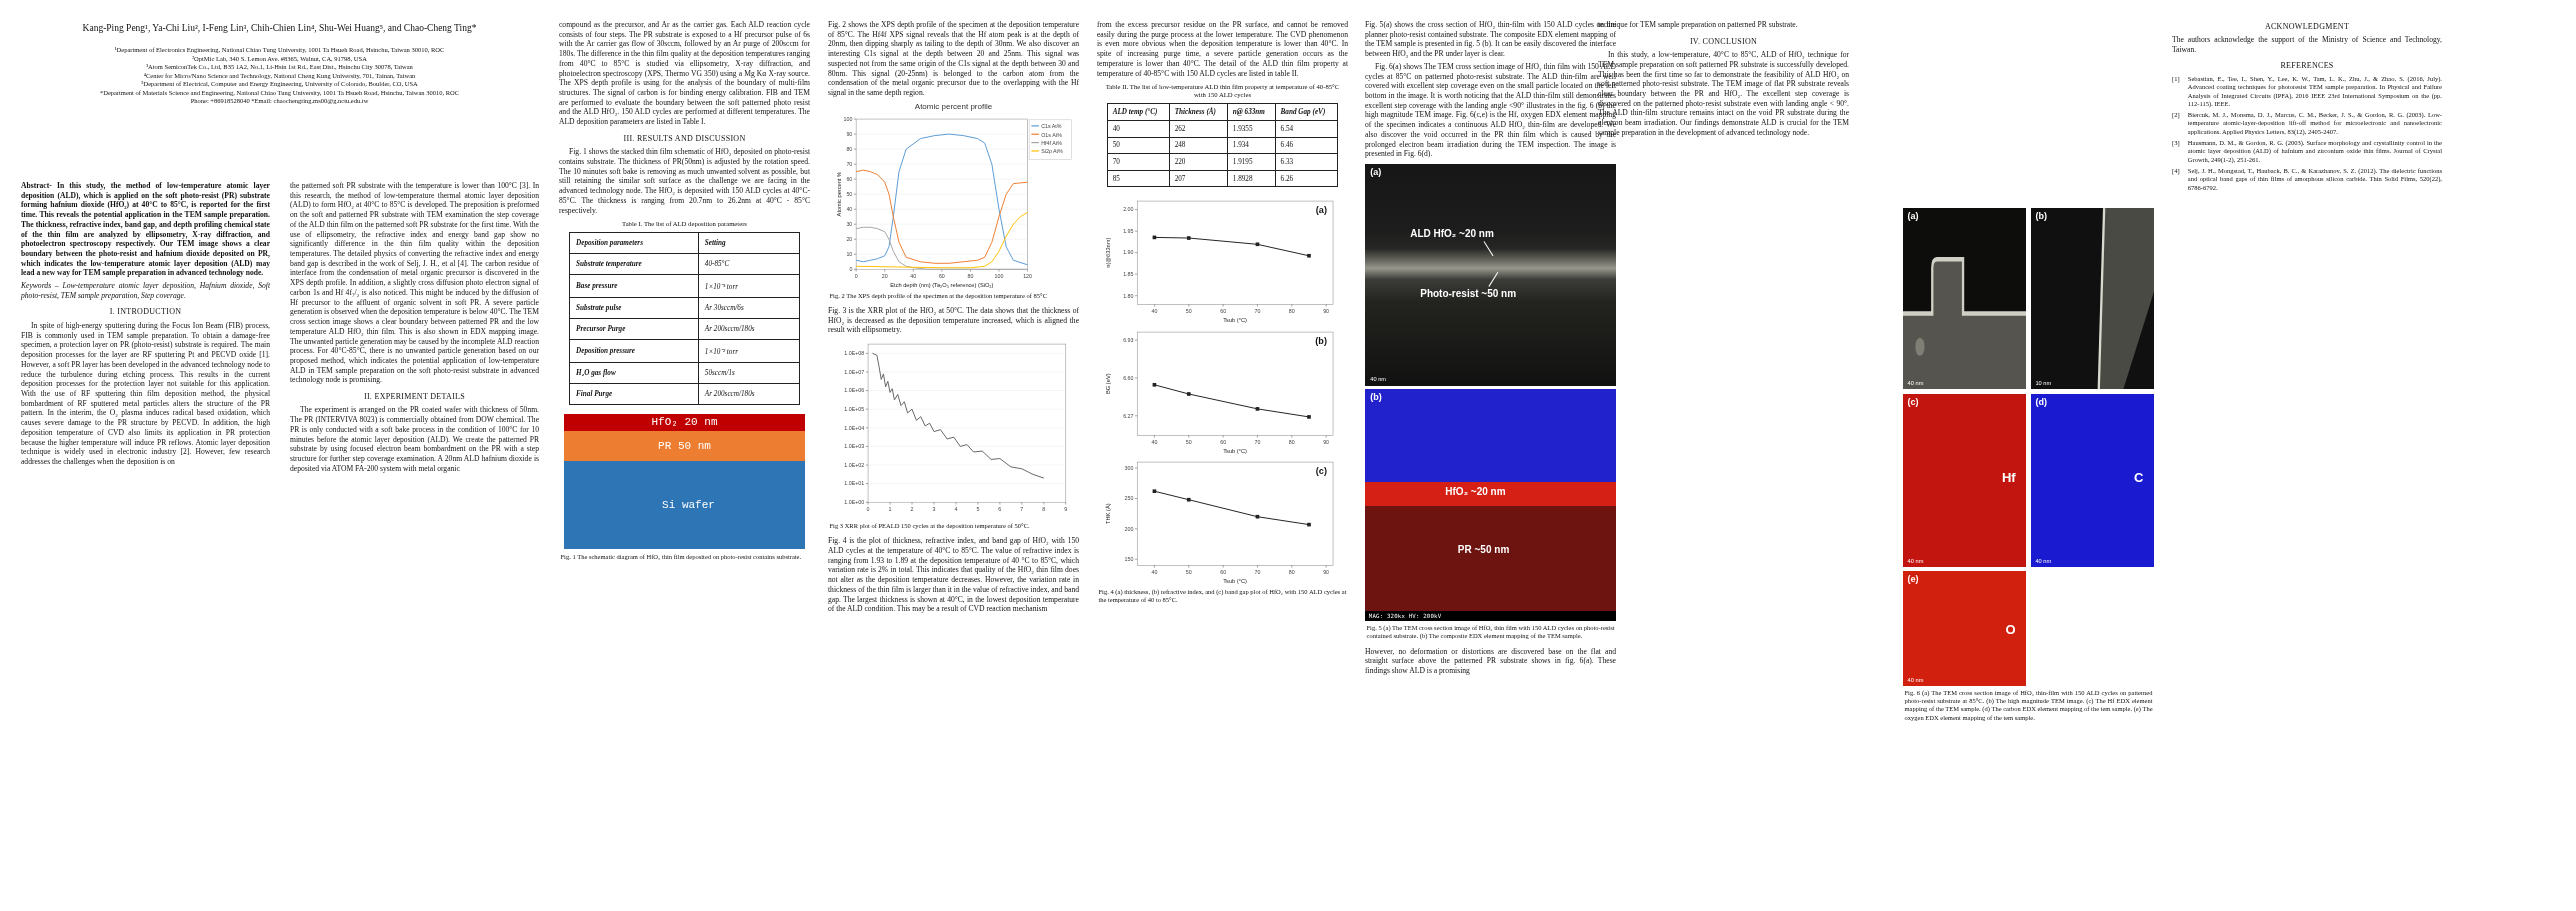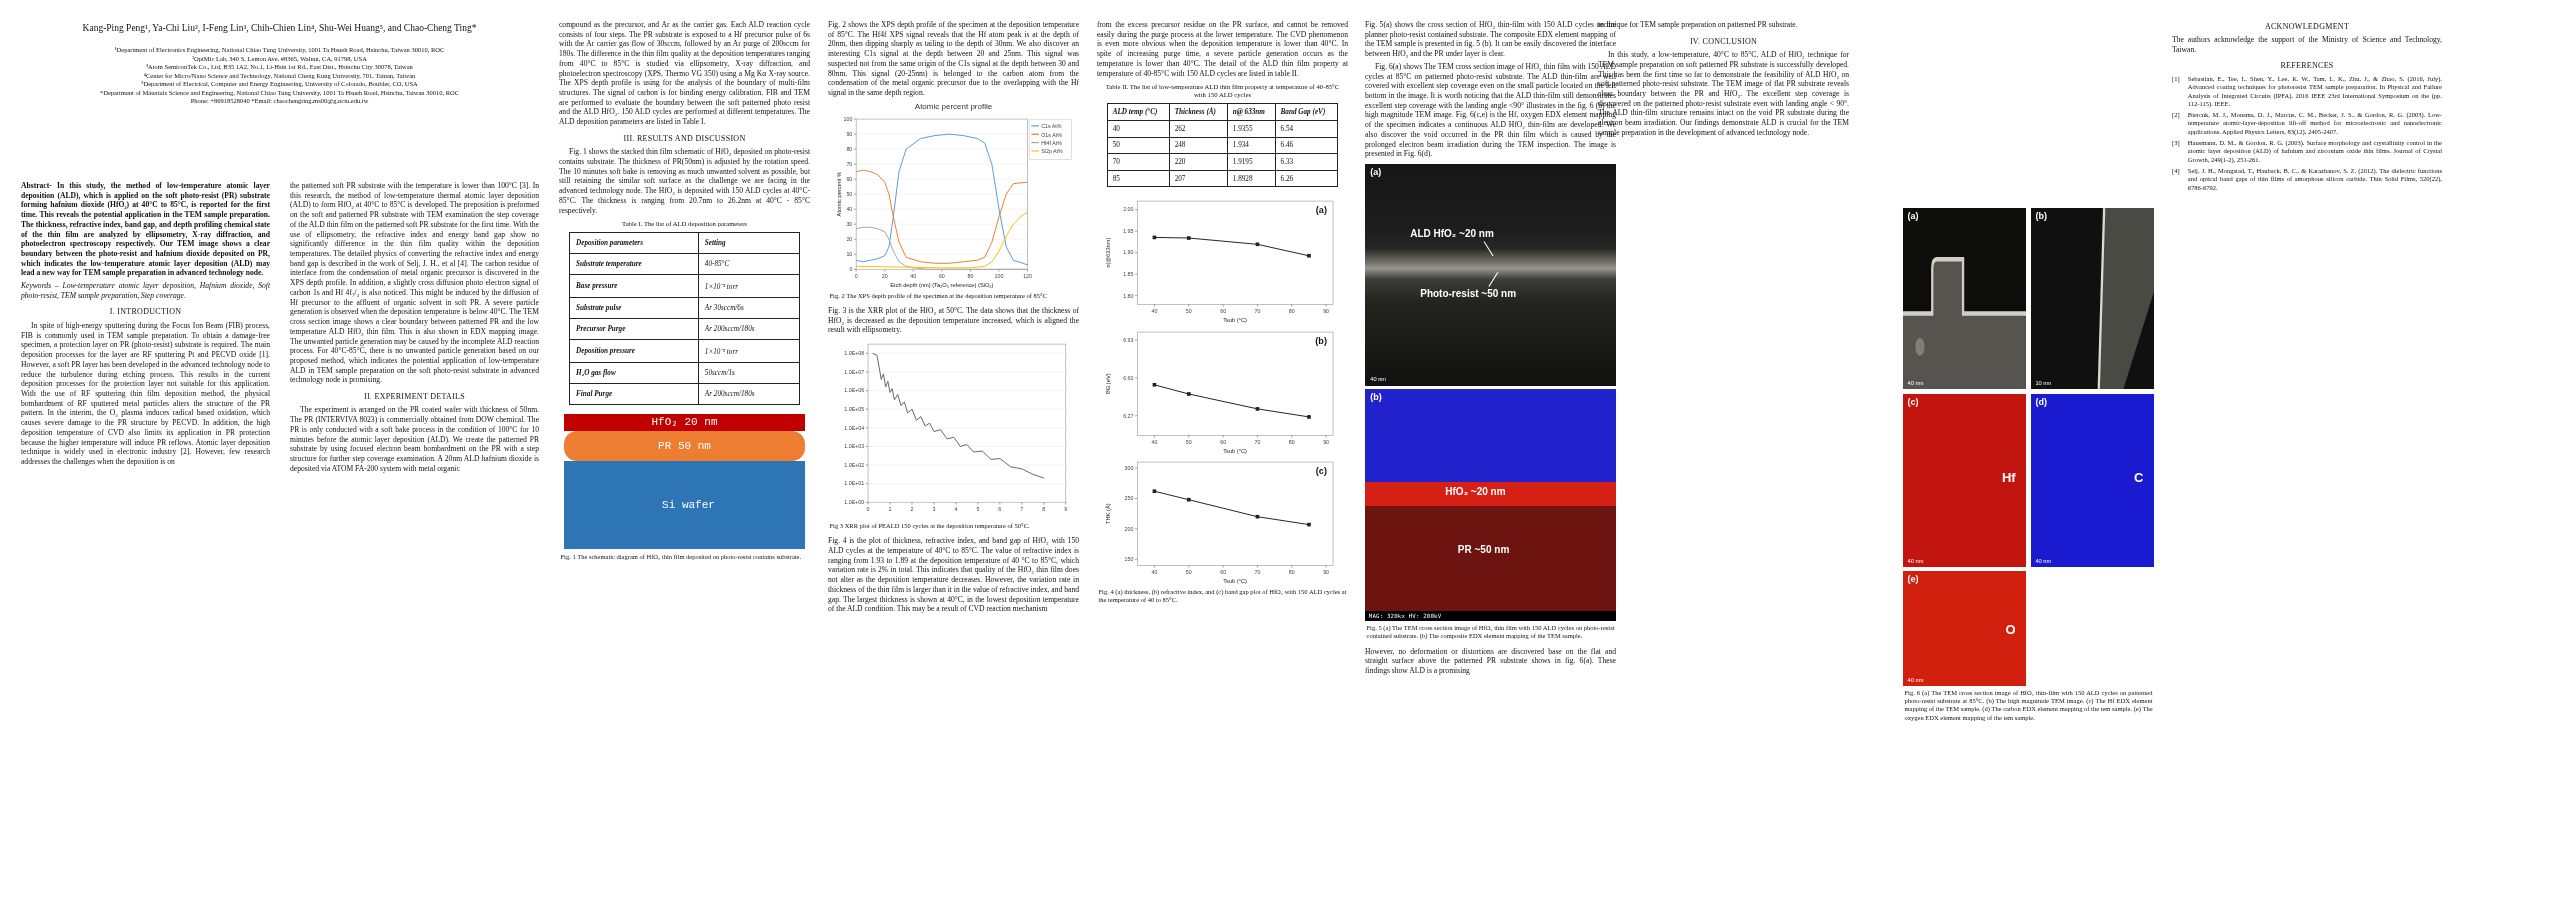--- a/index.html
+++ b/index.html
@@ -145,7 +145,7 @@
       </table>
     <div class="fig1">
       <div class="layer" style="height: 16.7px; background: rgb(192, 0, 0);">HfO₂ 20 nm</div>
-      <div class="layer" style="height: 30px; background: rgb(237, 125, 49); border-radius: 13px;">PR 50 nm</div>
+      <div class="layer" style="height: 30px; background: rgb(237, 125, 49);">PR 50 nm</div>
       <div class="layer" style="height: 88px; background: rgb(46, 117, 182); padding-left: 8px;">Si wafer</div>
     </div>
     <div class="fcap">Fig. 1 The schematic diagram of HfO₂ thin film deposited on photo-resist contains substrate.</div>

